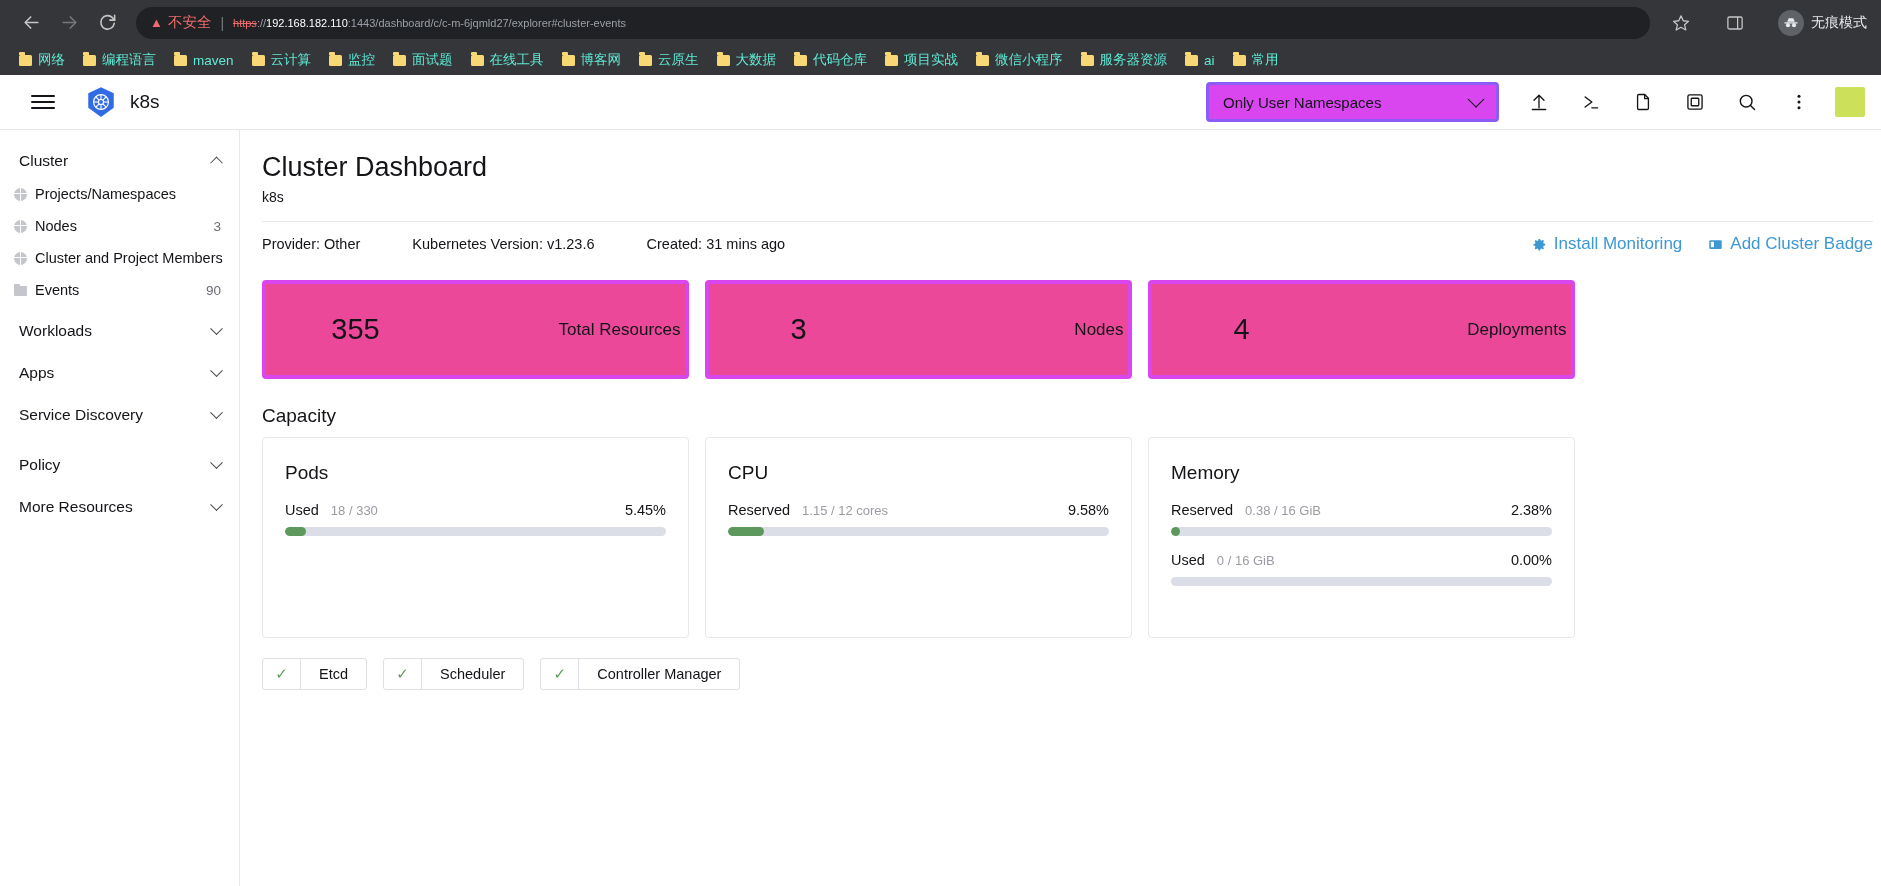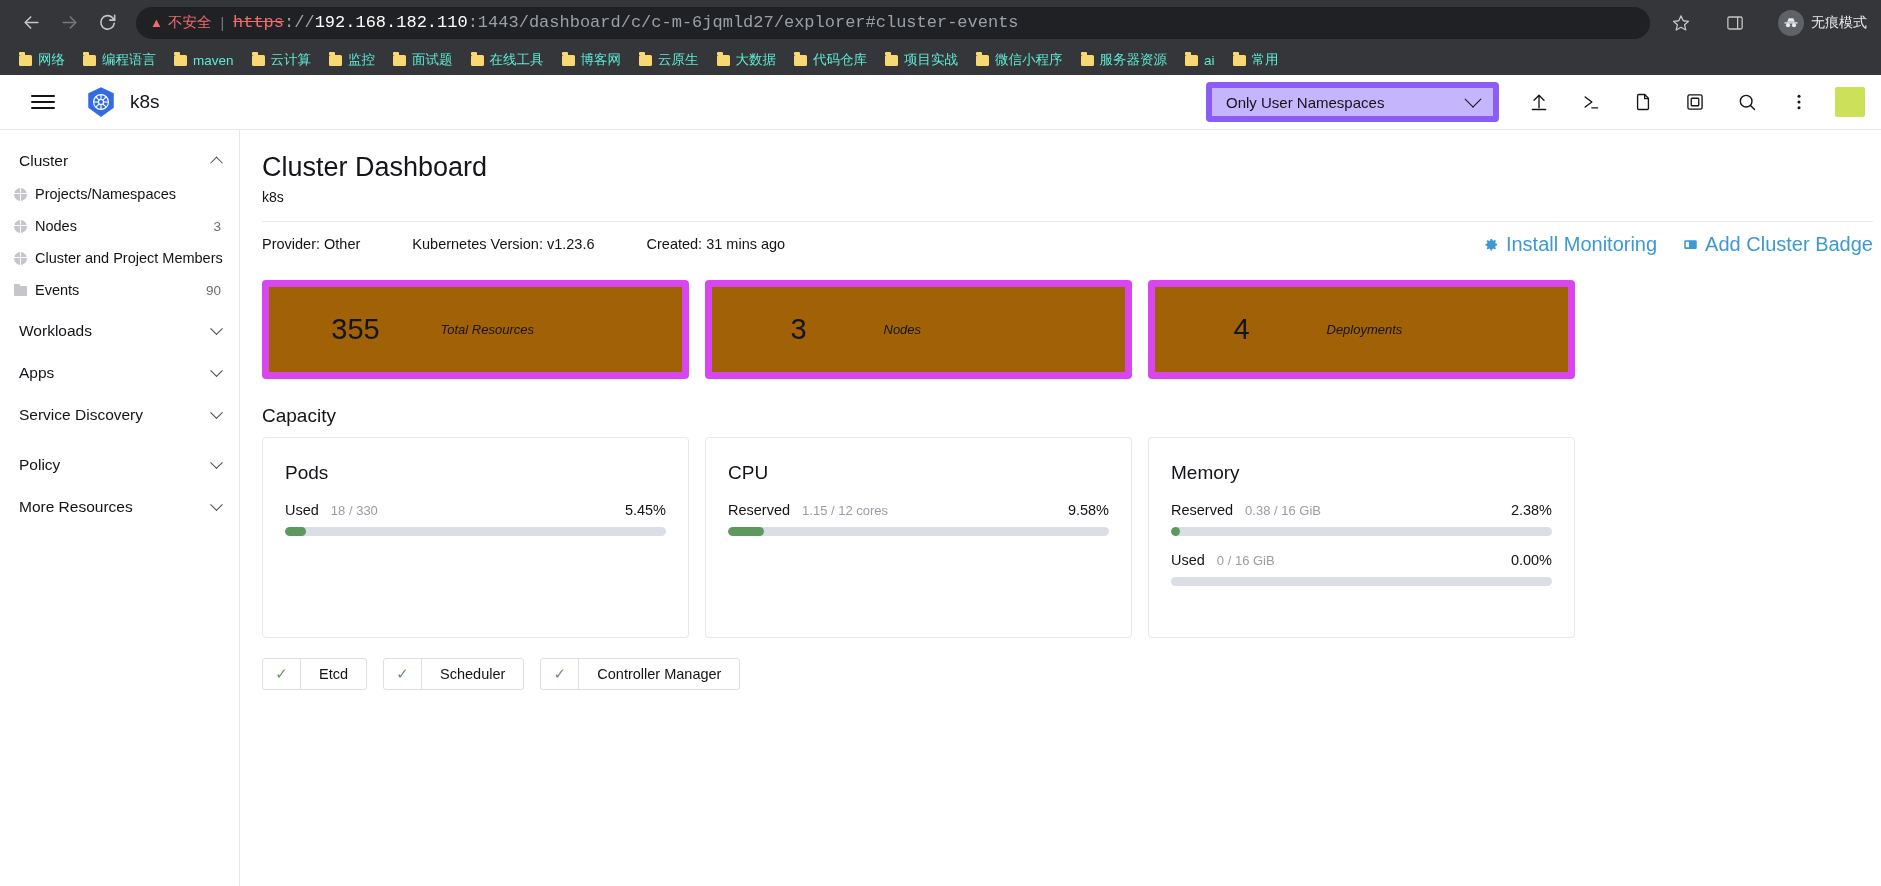--- a/index.html
+++ b/index.html
@@ -63,13 +63,12 @@
     flex: 0 0 auto;
   }
   .url-text {
-    font-size: 17px;
+    font-size: 11px;
     white-space: nowrap;
     overflow: hidden;
     text-overflow: ellipsis;
     flex: 1 1 auto;
     min-width: 0;
-    font-family: Liberation Mono, monospace;
   }
   .url-scheme {
     color: #ee6c6c;

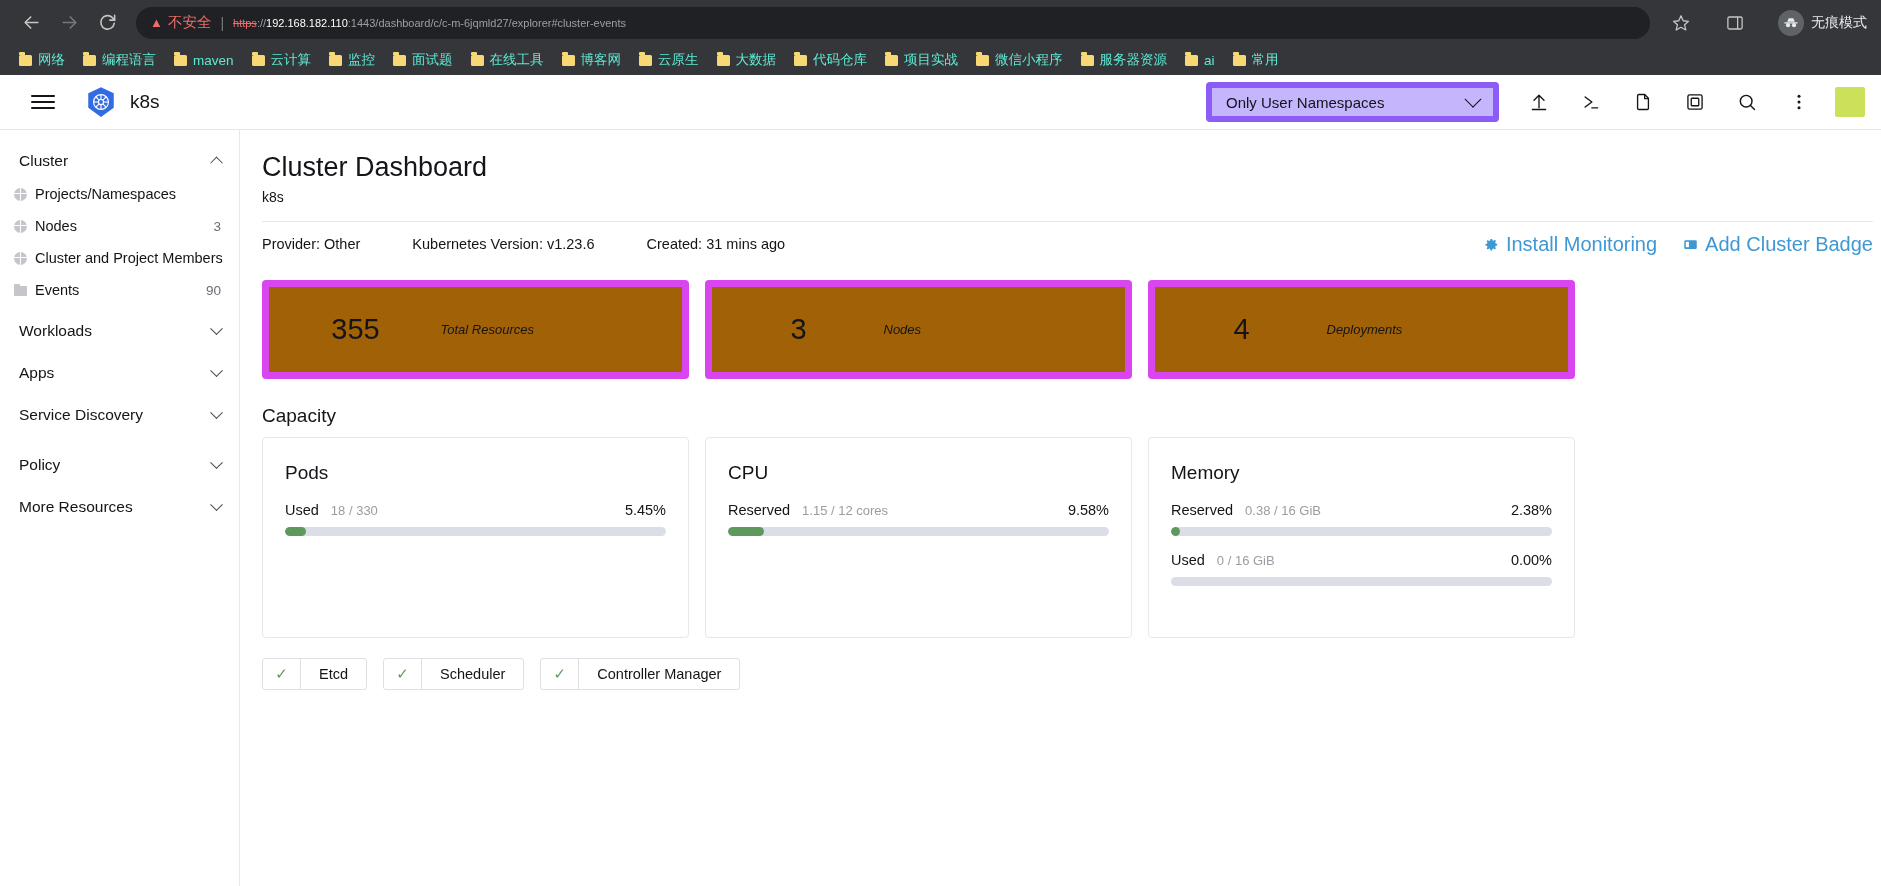--- a/index.html
+++ b/index.html
@@ -180,12 +180,12 @@
   .ns-select {
     width: 293px;
     height: 40px;
-    border: 6px solid #8b5cf6;
+    border: 3px solid #8b5cf6;
     border-radius: 4px;
     display: flex;
     align-items: center;
     padding: 0 14px;
-    background: #c4b5fd;
+    background: #d946ef;
     margin-right: 14px;
   }
   .ns-select-label {

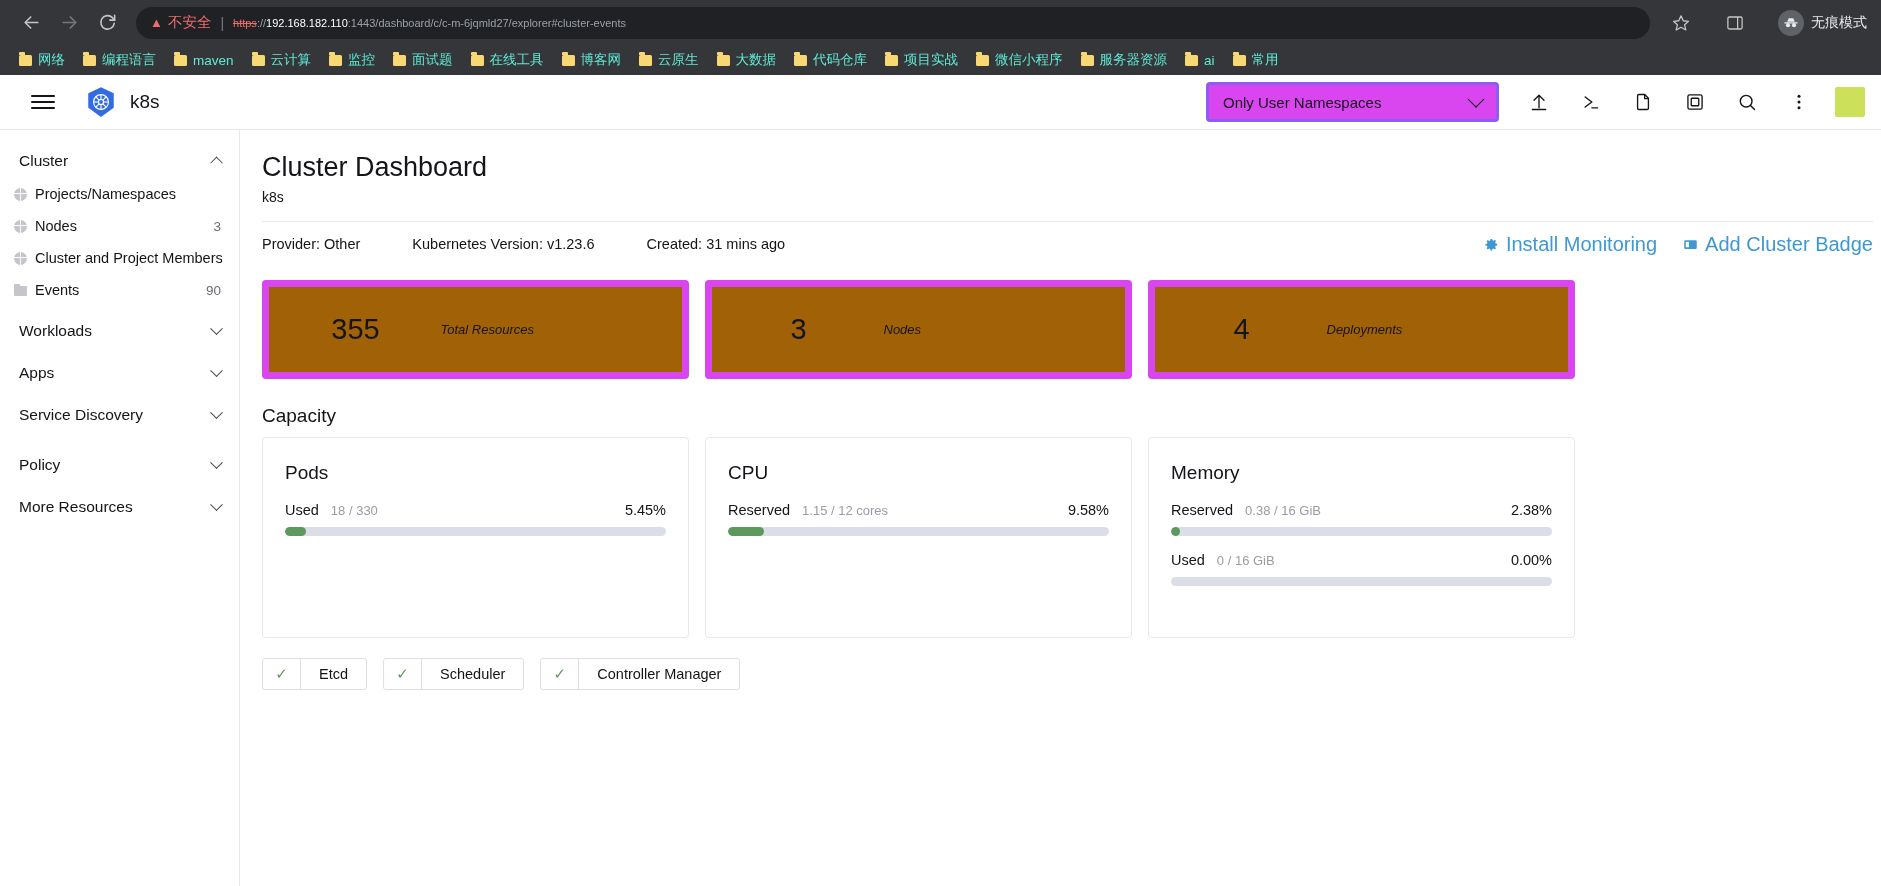--- a/index.html
+++ b/index.html
@@ -325,7 +325,7 @@
   .meta-link {
     display: flex; align-items: center; gap: 7px;
     color: #3d98d3;
-    font-size: 20px;
+    font-size: 17px;
     margin-left: 26px;
     white-space: nowrap;
   }

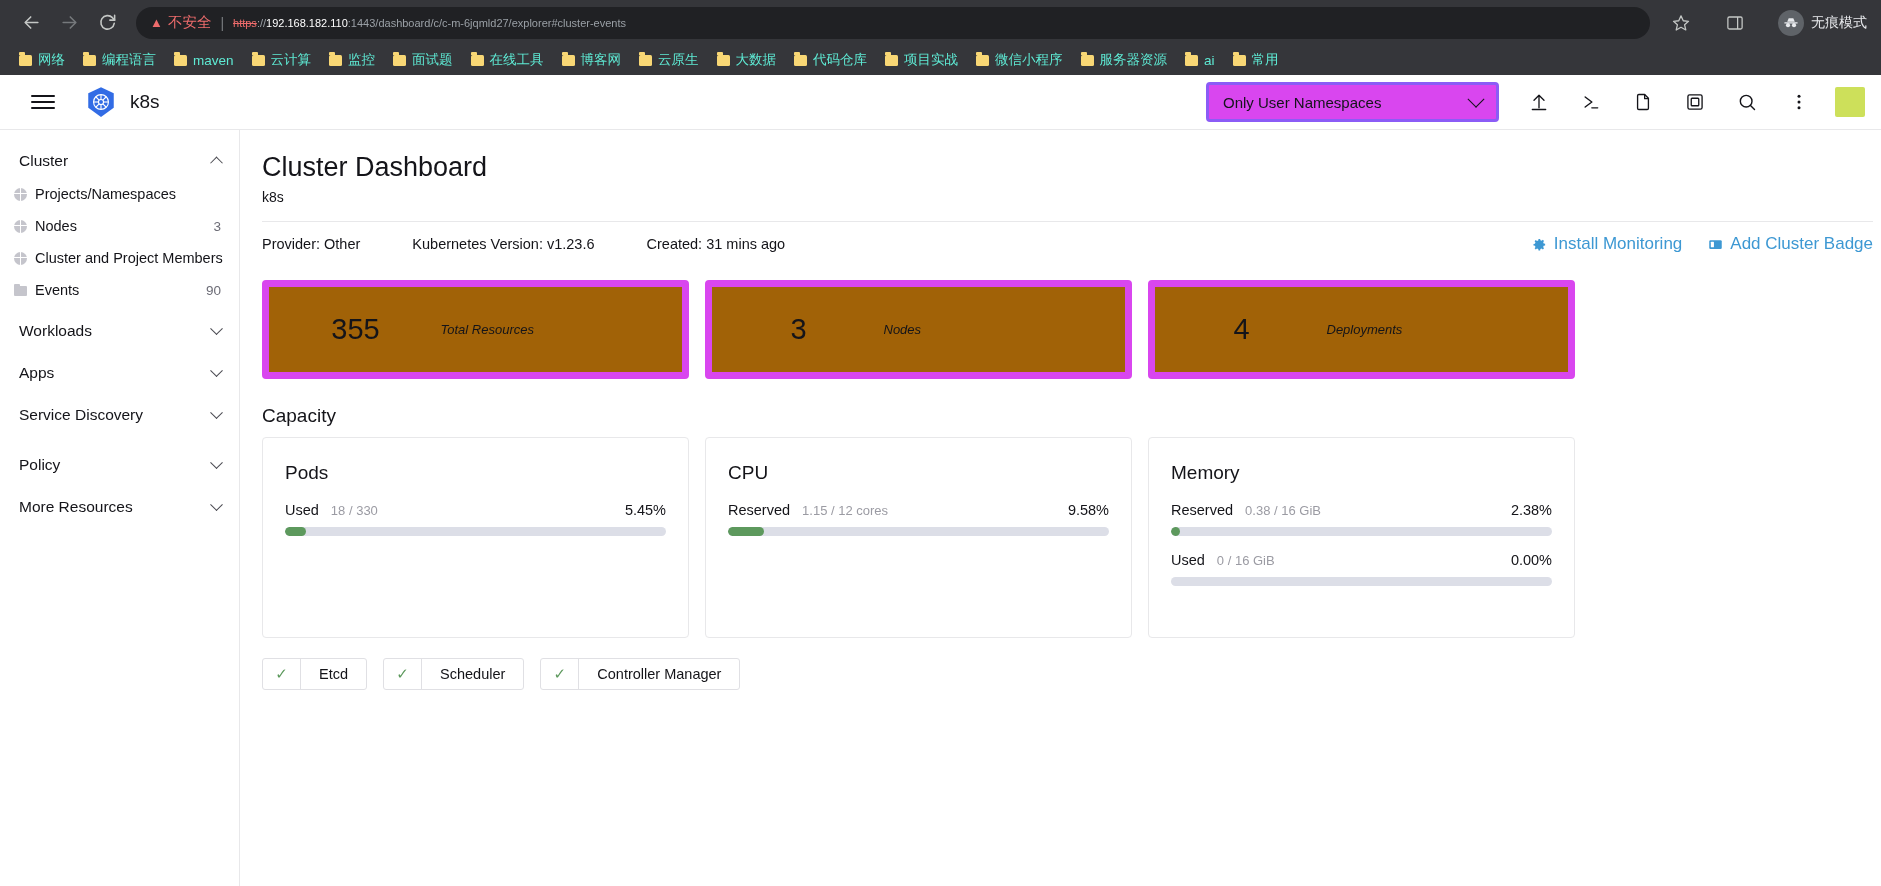--- a/index.html
+++ b/index.html
@@ -338,13 +338,13 @@
   .count-card {
     flex: 0 0 427px;
     height: 99px;
-    border: 7px solid #d946ef;
+    border: 4px solid #d946ef;
     border-radius: 4px;
     display: flex;
     align-items: center;
     justify-content: center;
     gap: 0px;
-    background: #a16207;
+    background: #ec4899;
   }
   .count-num {
     font-size: 29px;

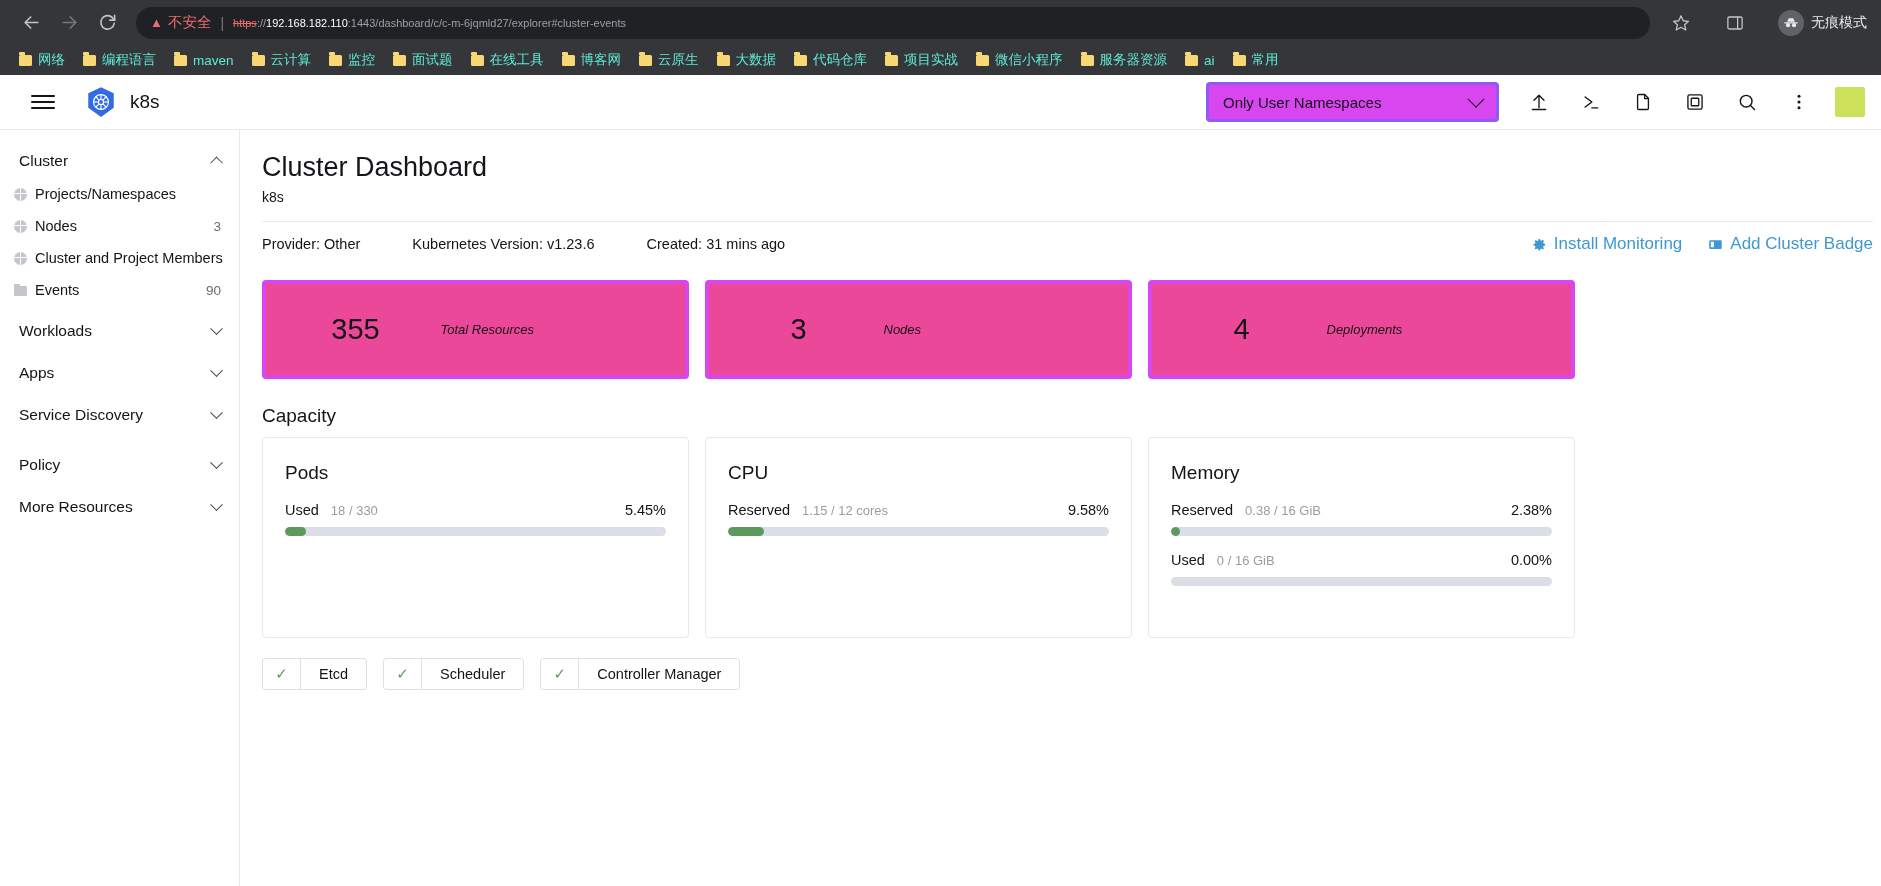--- a/index.html
+++ b/index.html
@@ -353,11 +353,10 @@
     text-align: center;
   }
   .count-label {
-    font-size: 13px;
+    font-size: 17px;
     color: #141419;
     width: 240px;
-    text-align: left;
-    font-style: italic;
+    text-align: right;
   }
 
   .section-title {

